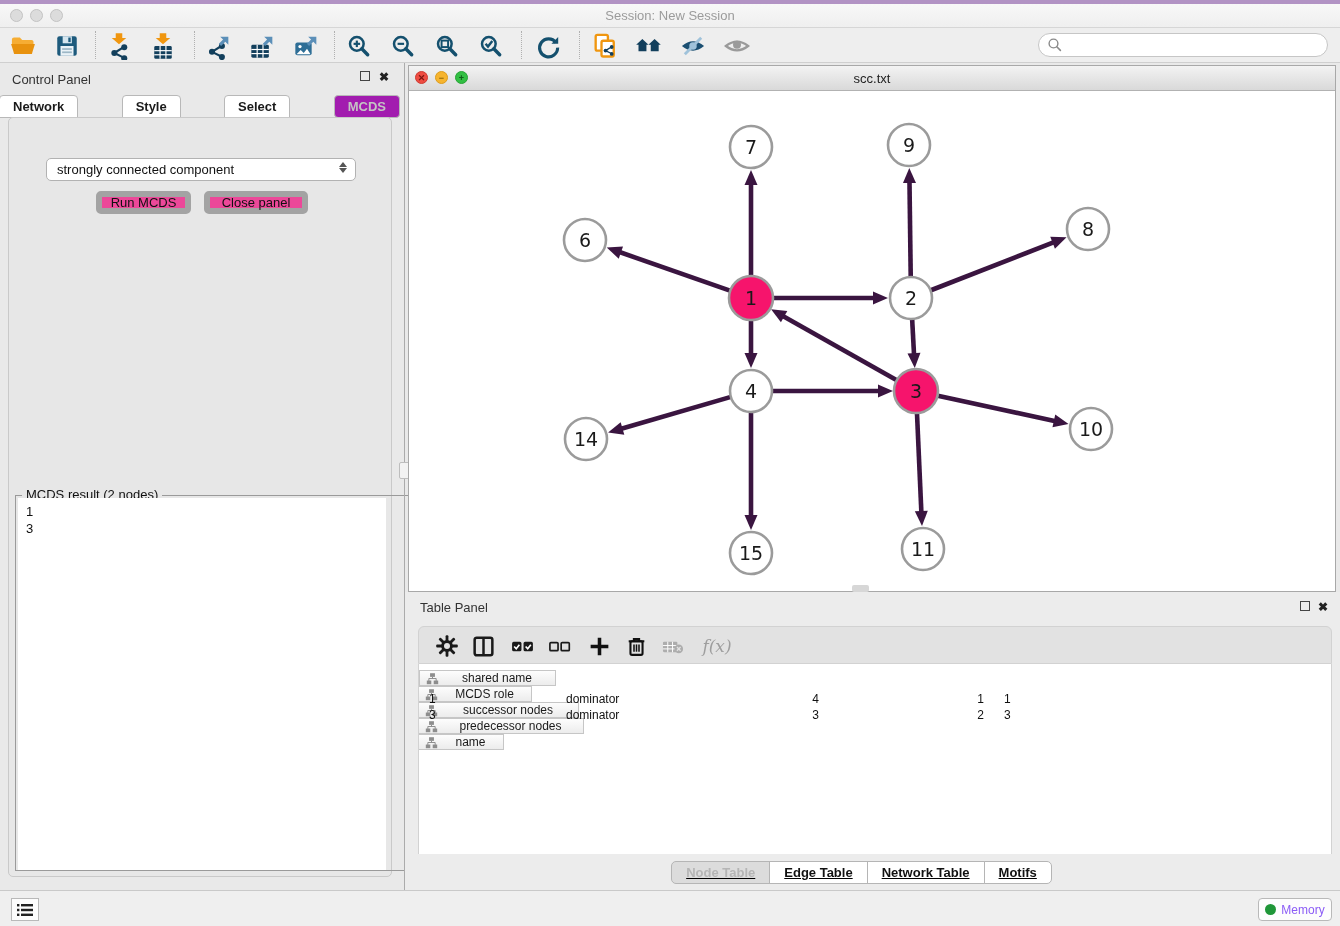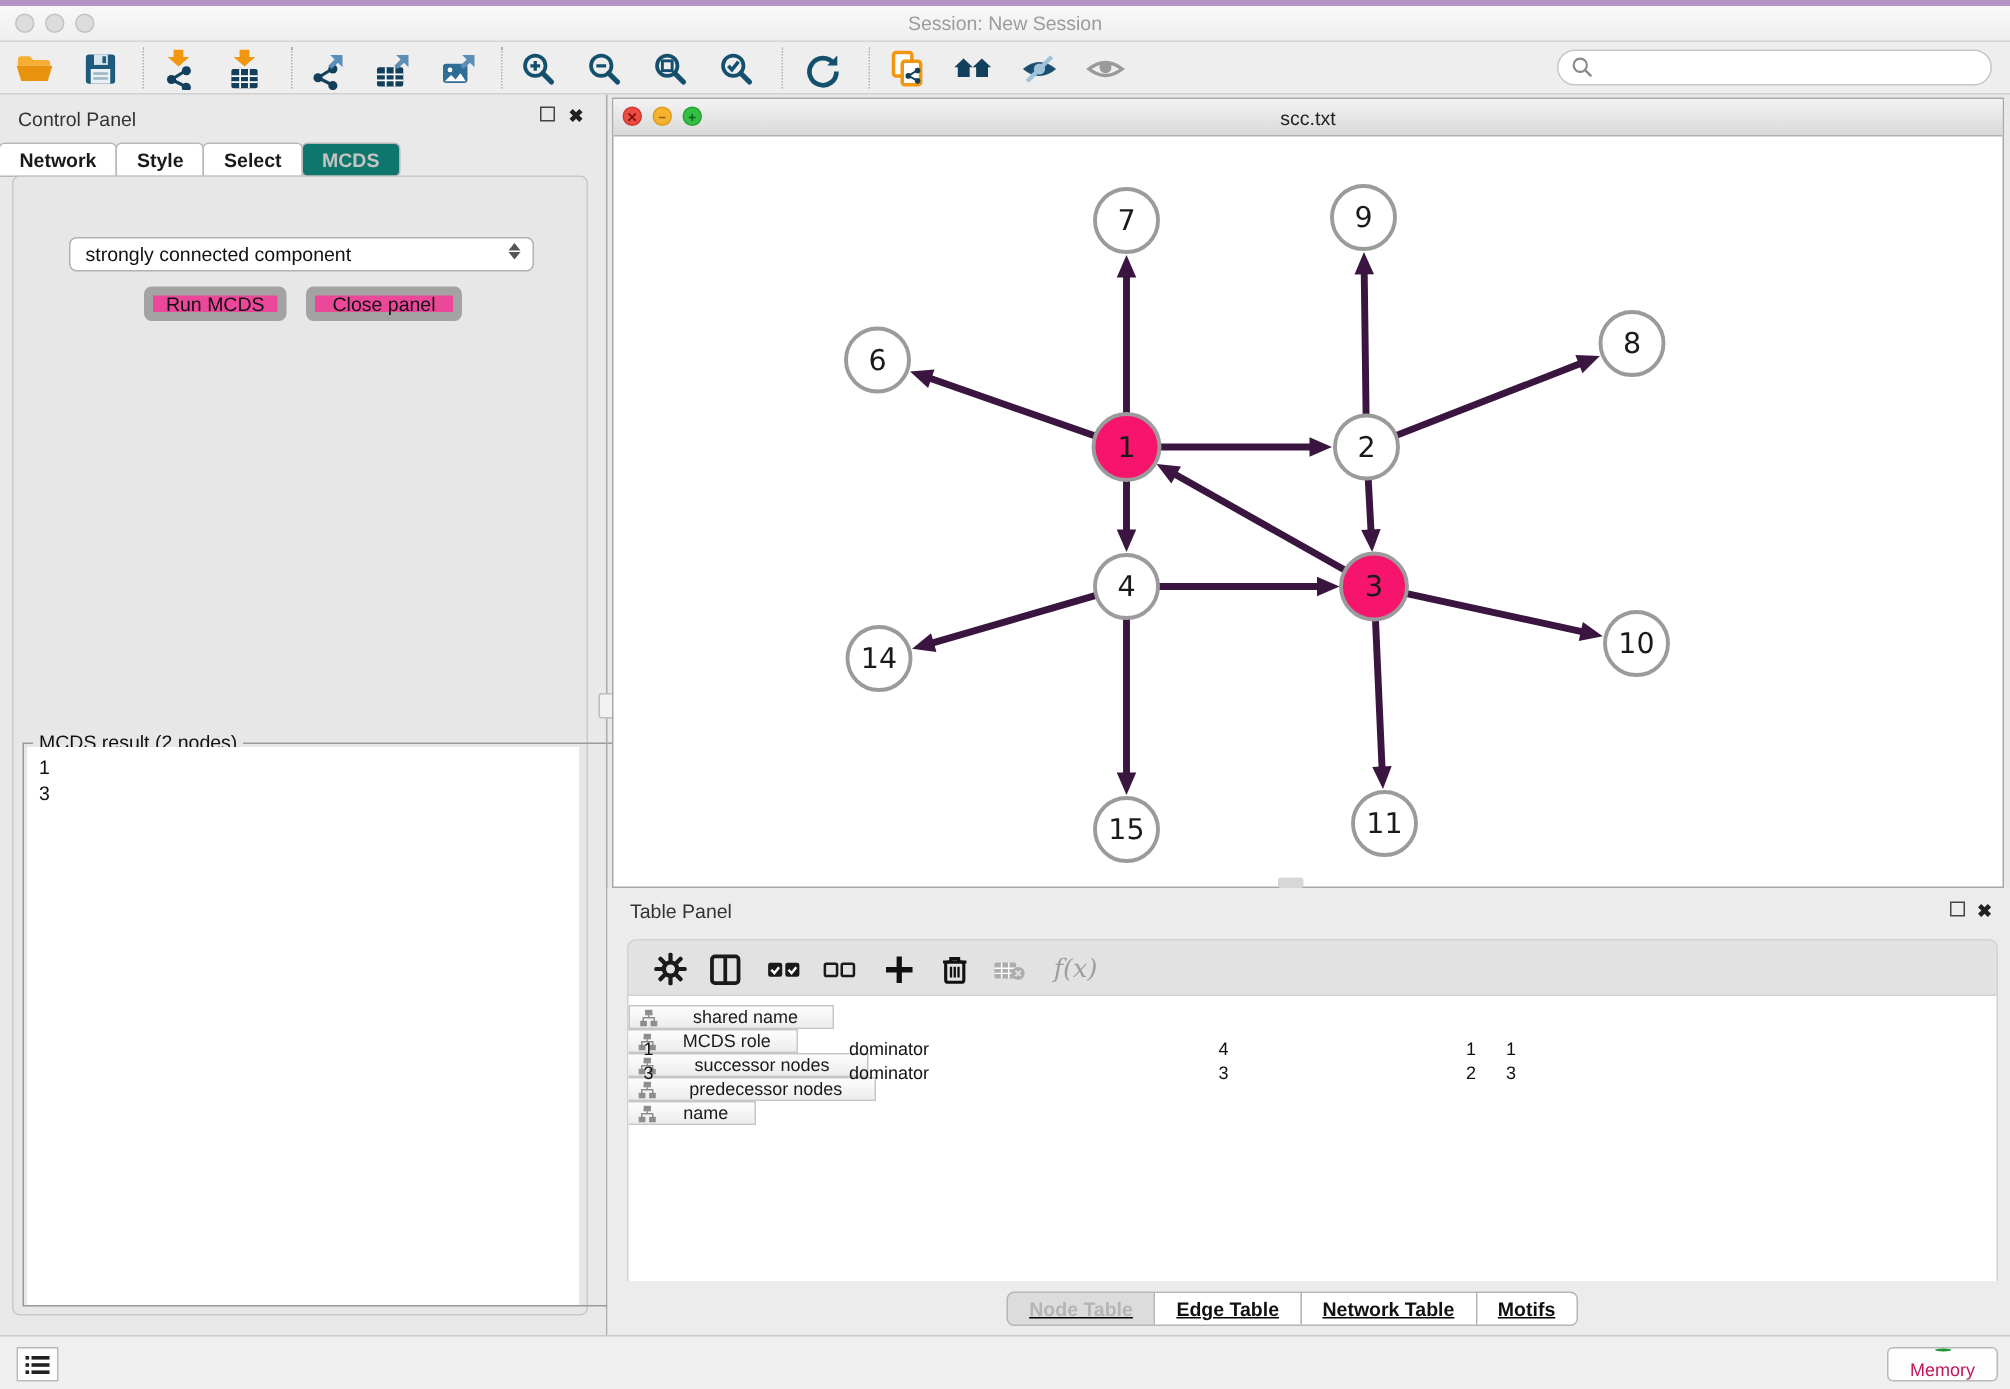--- a/index.html
+++ b/index.html
@@ -22,7 +22,7 @@
   
   #control-panel { left:0; top:63px; width:400px; height:827px; }
   #cp-title { left:12px; top:9px; font-size:13px; color:#333; }
-  #cp-tabs { left:0; top:32px; width:400px; display:flex; justify-content:flex-start; }
+  #cp-tabs { left:0; top:32px; width:400px; display:flex; justify-content:space-between; }
   .tab { border:1px solid #b8b8b8; background:#ffffff; color:#1a1a1a; font-size:13px; font-weight:700; padding:3px 13px; margin-left:-1px; cursor:pointer; border-radius:4px 4px 0 0; }
   .tab.selected { background:#0f766e; color:#c4c4c4; border-radius:4px; }
   #cp-body { left:8px; top:54px; width:384px; height:760px; background:#e7e7e7; border:1px solid #c9c9c9; border-radius:5px; }

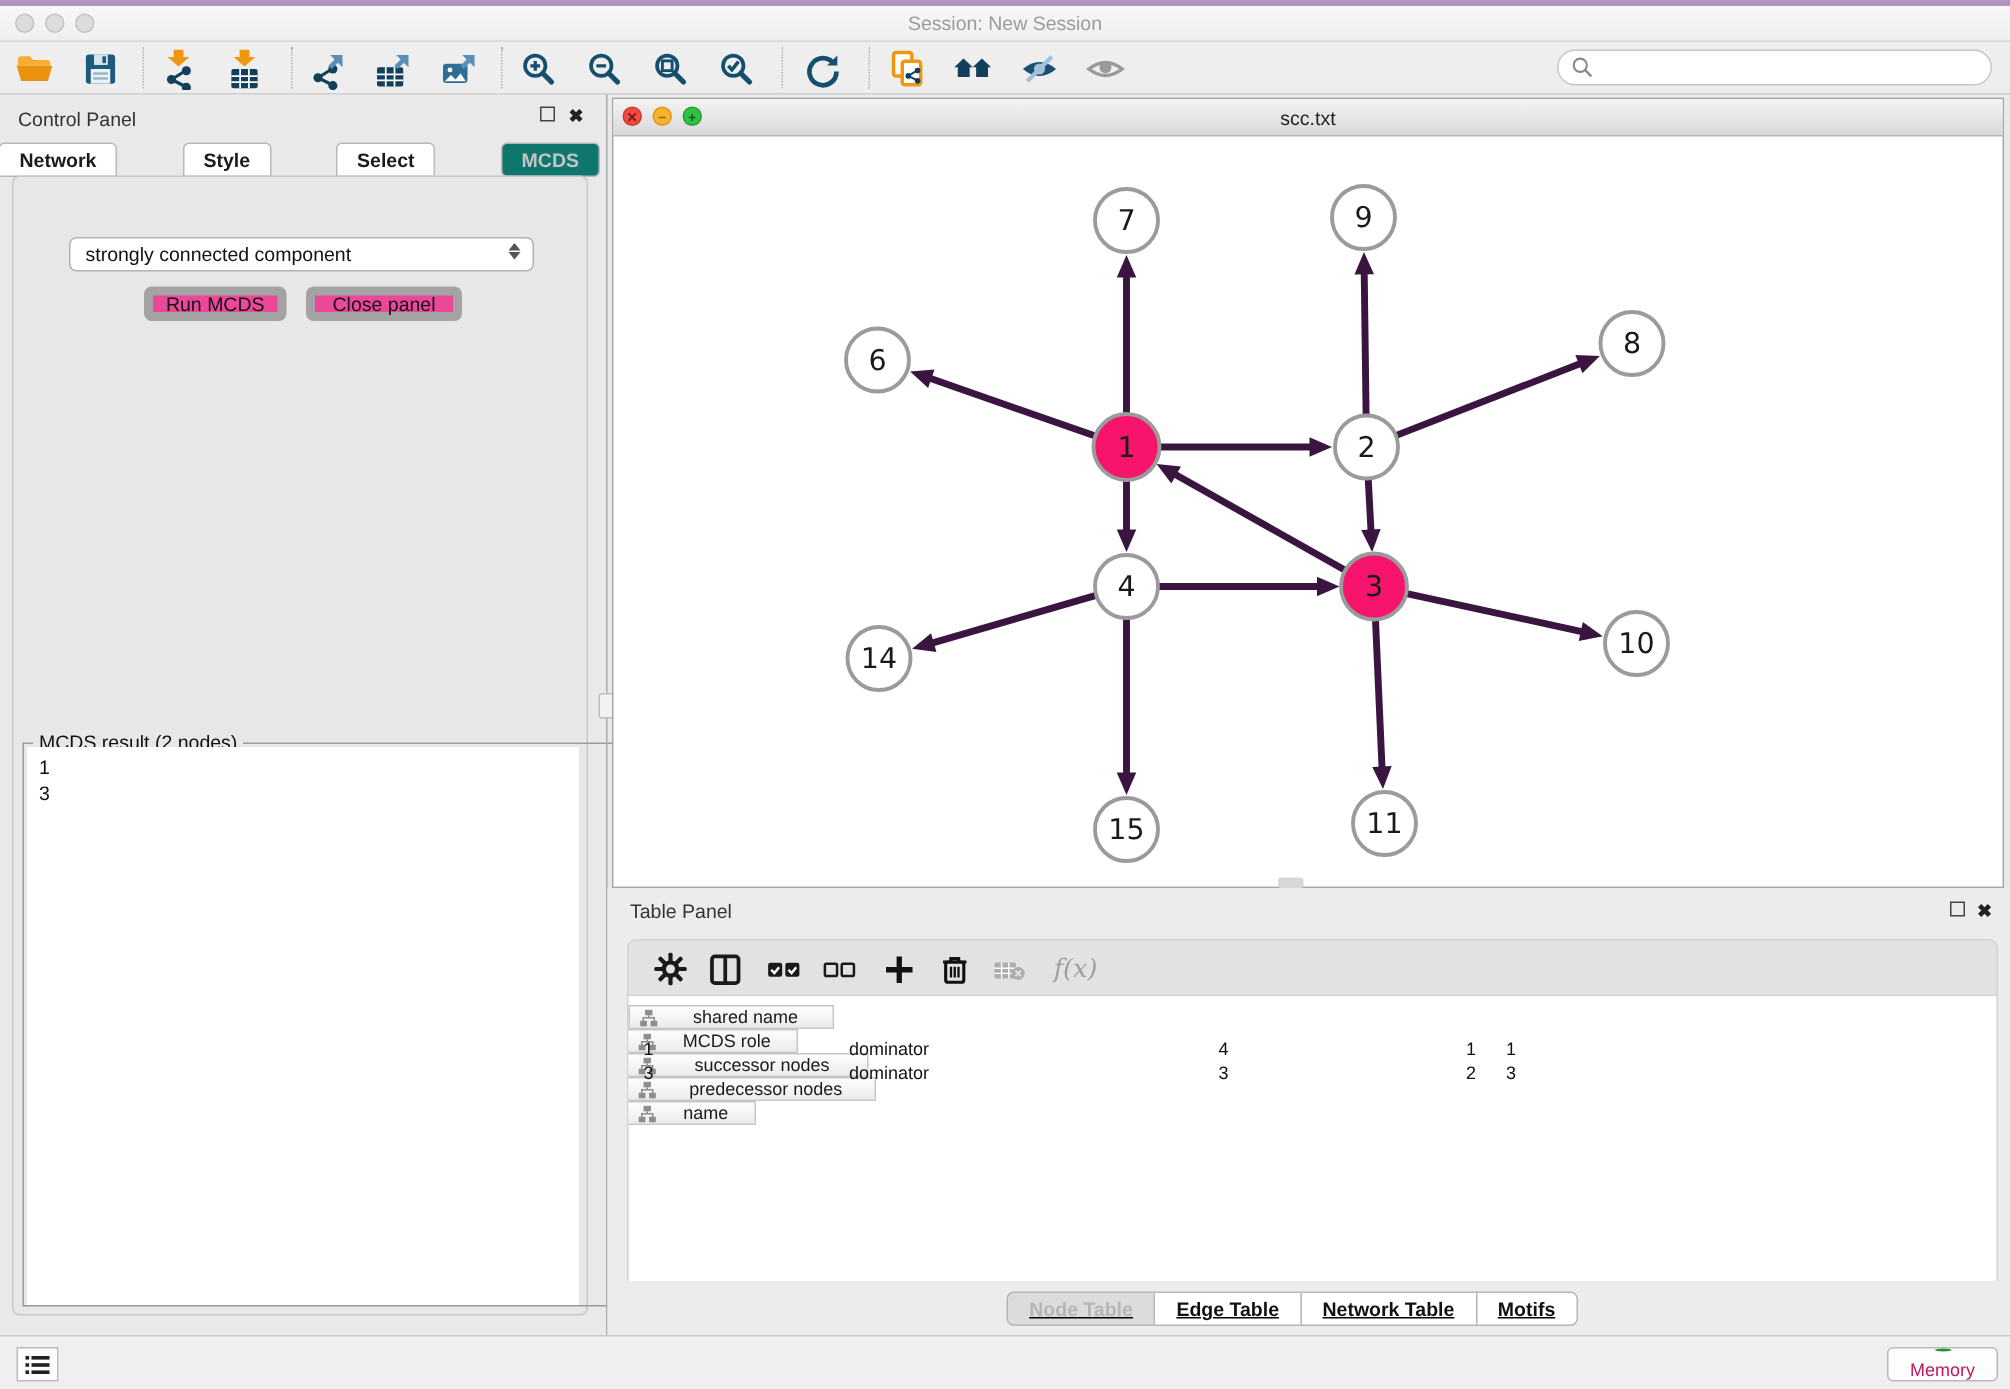--- a/index.html
+++ b/index.html
@@ -24,7 +24,7 @@
   #cp-title { left:12px; top:9px; font-size:13px; color:#333; }
   #cp-tabs { left:0; top:32px; width:400px; display:flex; justify-content:space-between; }
   .tab { border:1px solid #b8b8b8; background:#ffffff; color:#1a1a1a; font-size:13px; font-weight:700; padding:3px 13px; margin-left:-1px; cursor:pointer; border-radius:4px 4px 0 0; }
-  .tab.selected { background:#0f766e; color:#c4c4c4; border-radius:4px; }
+  .tab.selected { background:#a21caf; color:#c4c4c4; border-radius:4px; }
   #cp-body { left:8px; top:54px; width:384px; height:760px; background:#e7e7e7; border:1px solid #c9c9c9; border-radius:5px; }
   #opt-label { left:0; top:18px; width:384px; text-align:center; font-size:13px; color:#111; }
   #criterion-select { left:37px; top:40px; width:310px; height:23px; background:#fff; border:1px solid #b2b2b2; border-radius:5px; font-size:13px; color:#111; display:flex; align-items:center; padding-left:10px; cursor:pointer; }

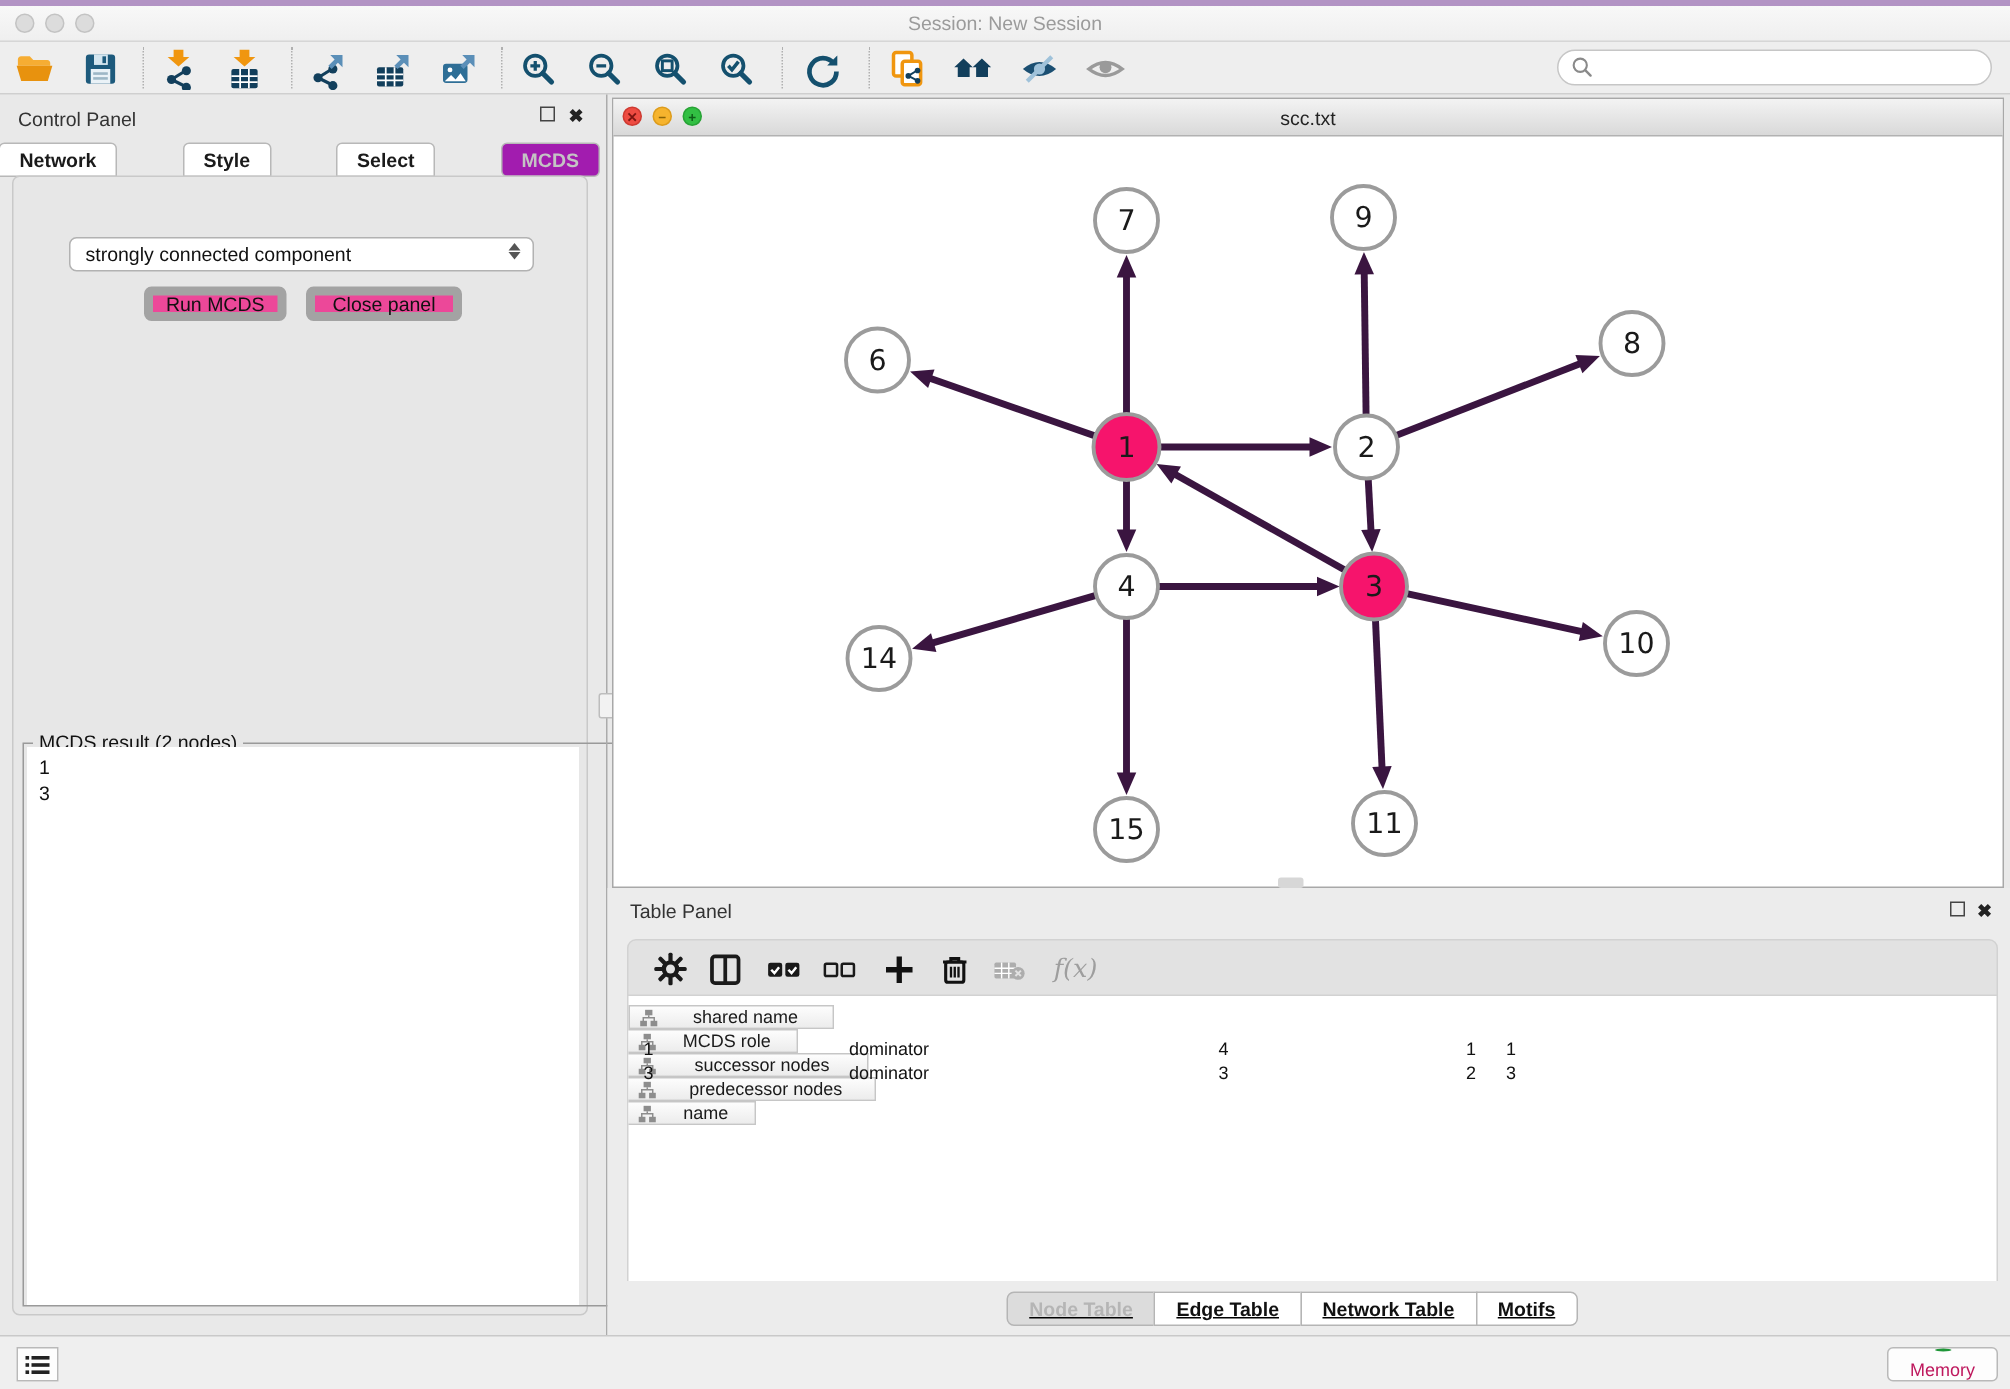--- a/index.html
+++ b/index.html
@@ -79,7 +79,7 @@
   
   #status-bar { left:0; top:890px; width:1340px; height:36px; background:#efefef; border-top:1px solid #c9c9c9; }
   #list-btn { left:11px; top:7px; width:28px; height:23px; background:#fdfdfd; border:1px solid #b9b9b9; display:flex; align-items:center; justify-content:center; cursor:pointer; }
-  #memory-btn { right:8px; top:7px; width:74px; height:23px; background:#fdfdfd; border:1px solid #b9b9b9; border-radius:4px; display:flex; align-items:center; justify-content:center; gap:5px; font-size:12px; color:#be185d; cursor:pointer;flex-direction:column; }
+  #memory-btn { right:8px; top:7px; width:74px; height:23px; background:#fdfdfd; border:1px solid #b9b9b9; border-radius:4px; display:flex; align-items:center; justify-content:center; gap:5px; font-size:12px; color:#8b5cf6; cursor:pointer; }
   #memory-dot { width:11px; height:11px; border-radius:50%; background:#1f9638; }
 </style>
 </head>

